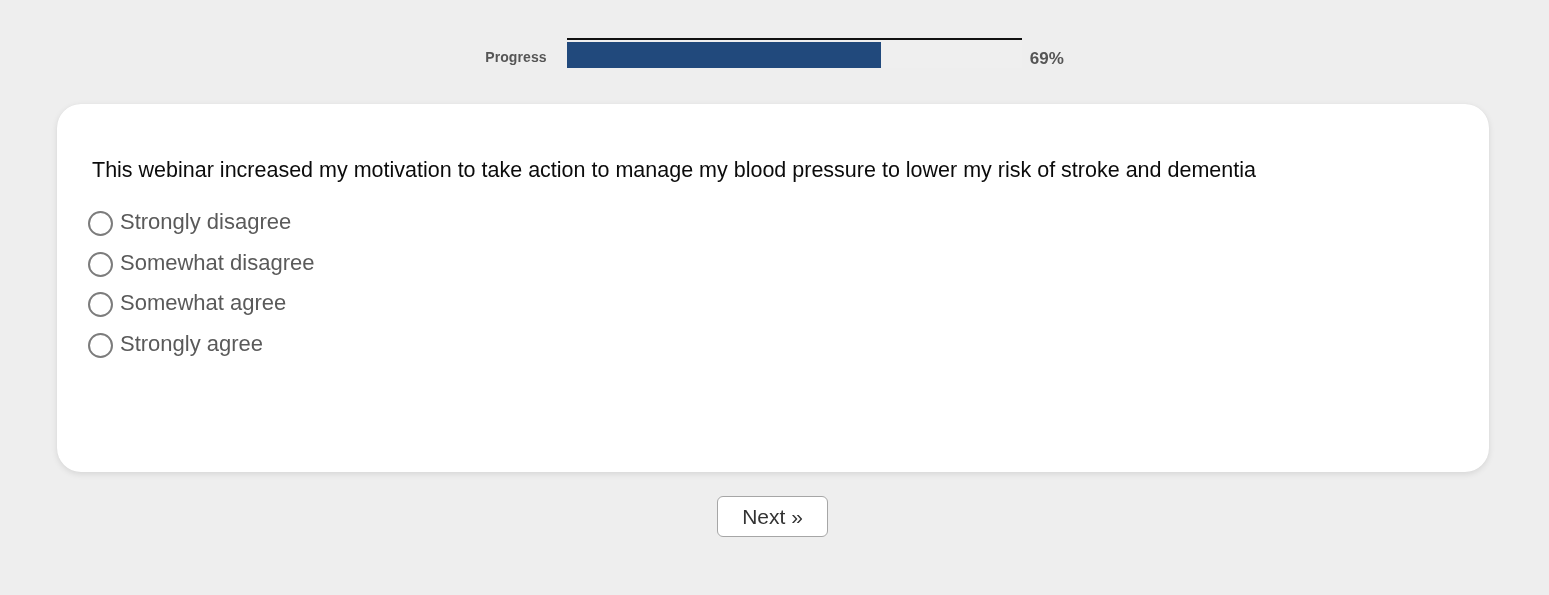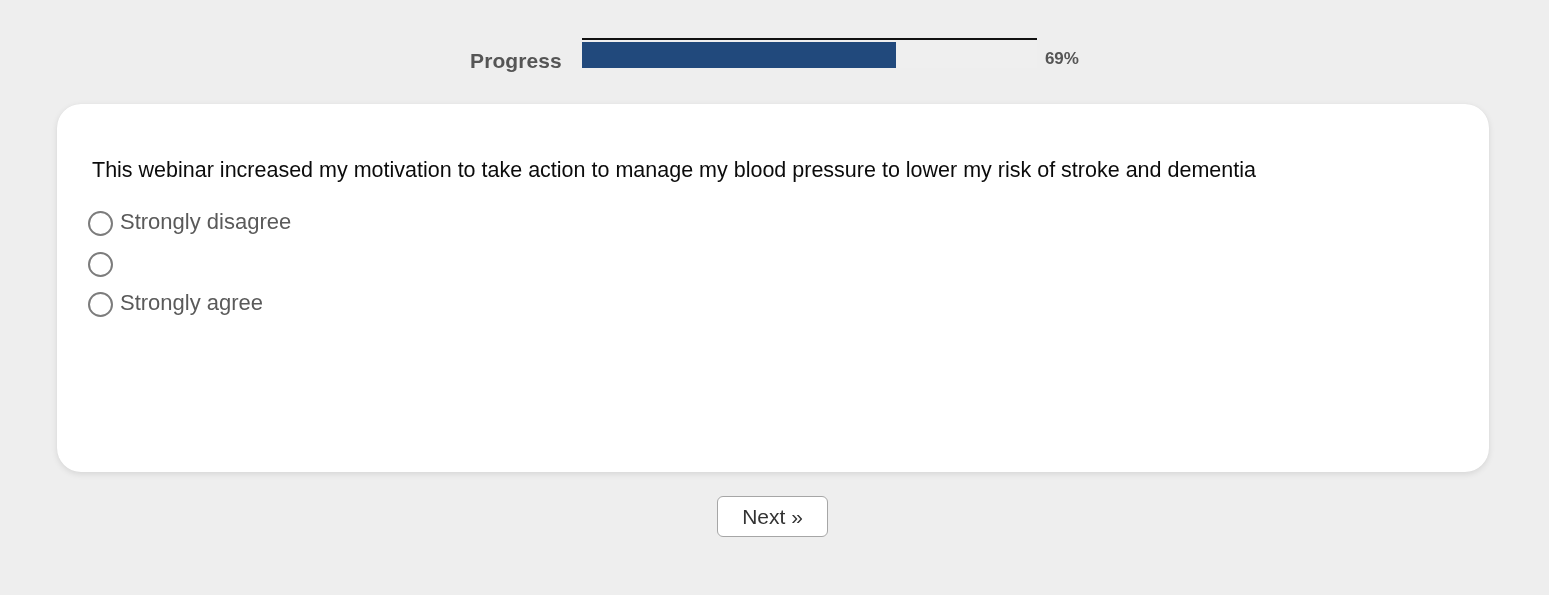--- a/index.html
+++ b/index.html
@@ -26,7 +26,7 @@
     justify-content: center;
   }
   .progress-label {
-    font-size: 21px;
+    font-size: 14px;
     font-weight: bold;
     color: #555555;
     line-height: 1;

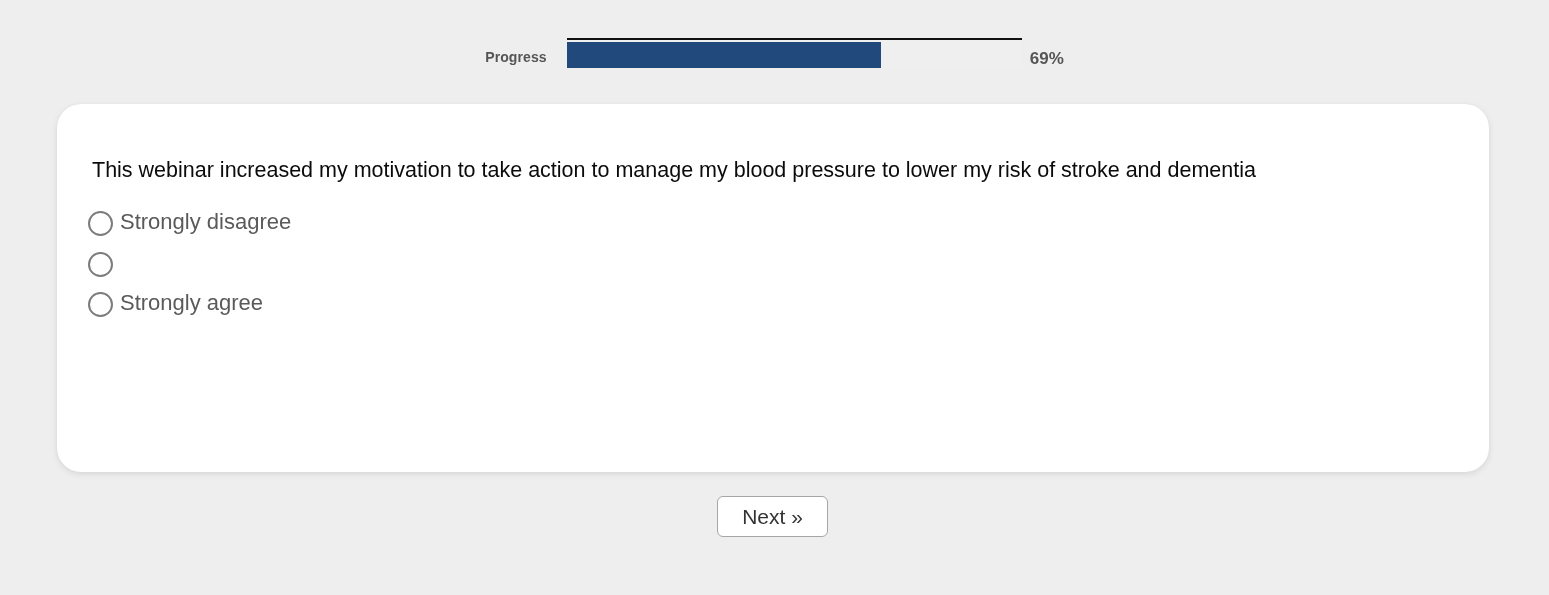--- a/index.html
+++ b/index.html
@@ -150,6 +150,7 @@
     </label>
     <label class="option-row">
       <span class="radio-outer"></span>
+      <span class="option-label">Somewhat disagree</span>
     </label>
     <label class="option-row">
       <span class="radio-outer"></span>

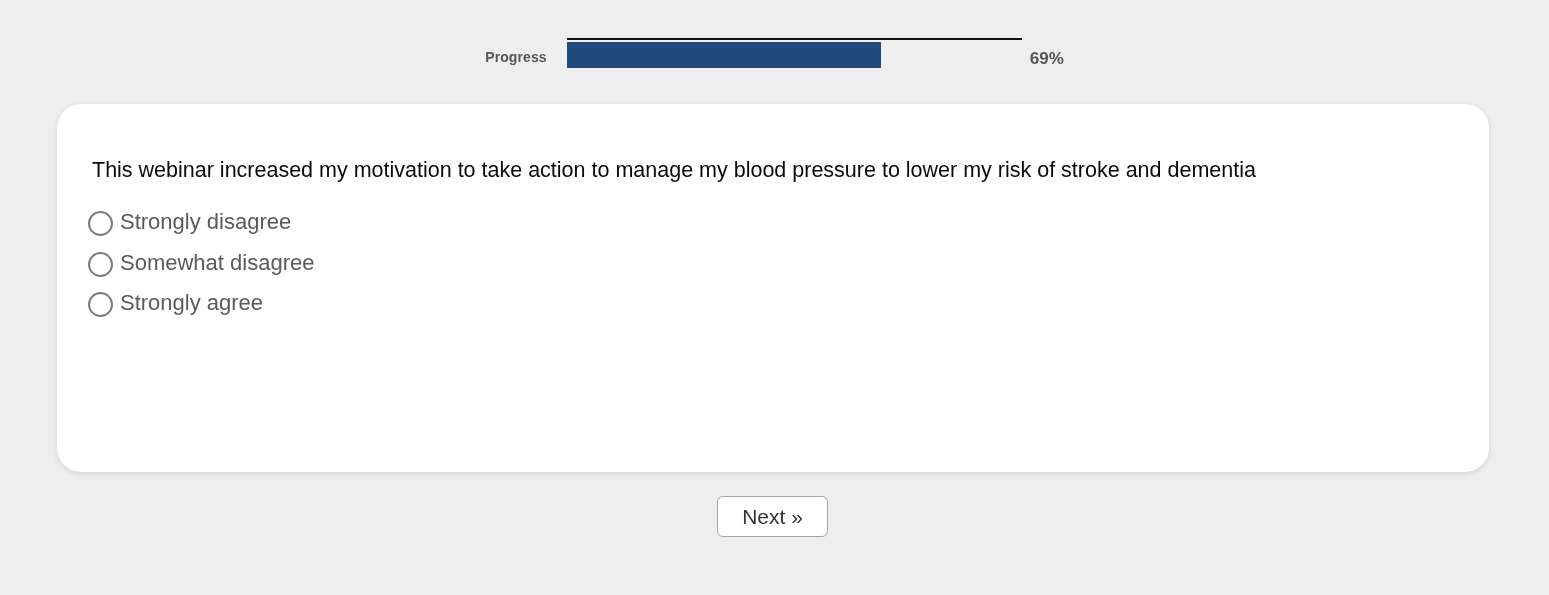--- a/index.html
+++ b/index.html
@@ -154,6 +154,10 @@
     </label>
     <label class="option-row">
       <span class="radio-outer"></span>
+      <span class="option-label">Somewhat agree</span>
+    </label>
+    <label class="option-row">
+      <span class="radio-outer"></span>
       <span class="option-label">Strongly agree</span>
     </label>
   </div>

